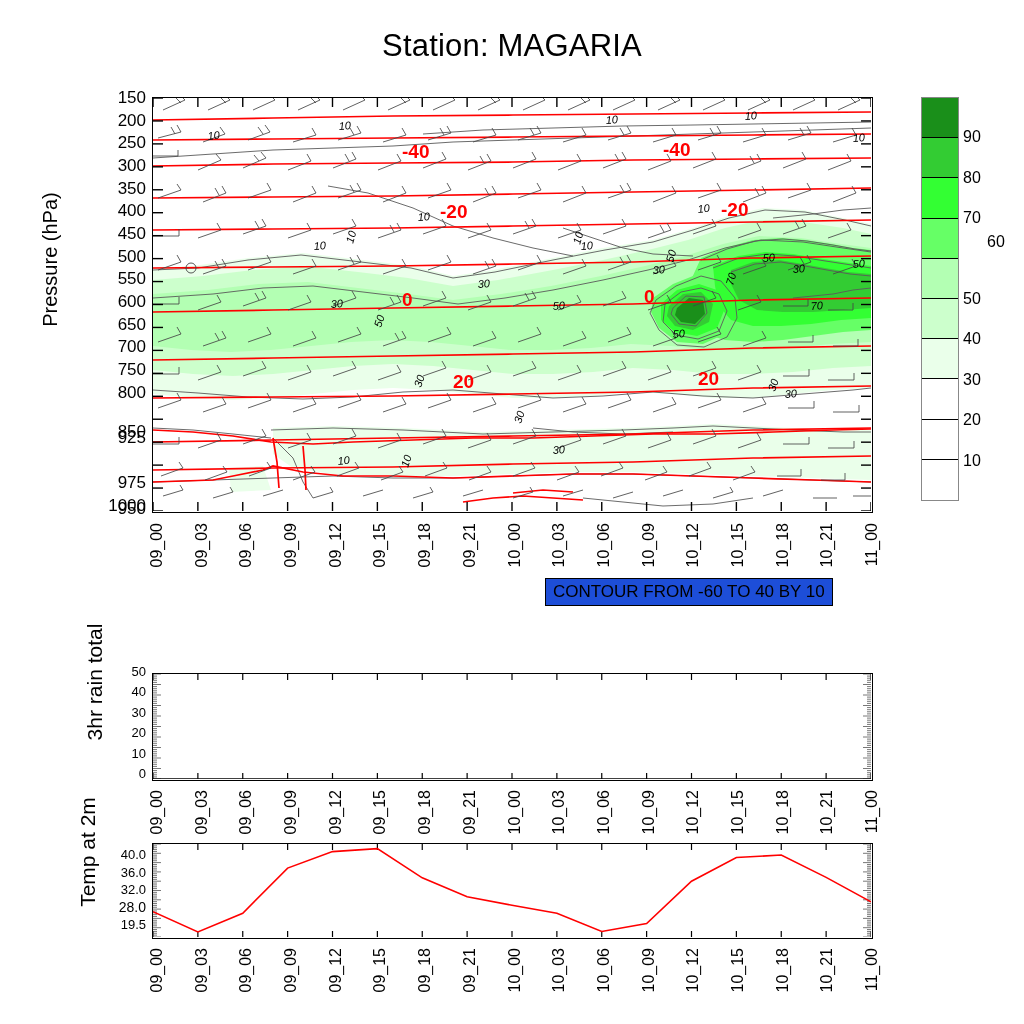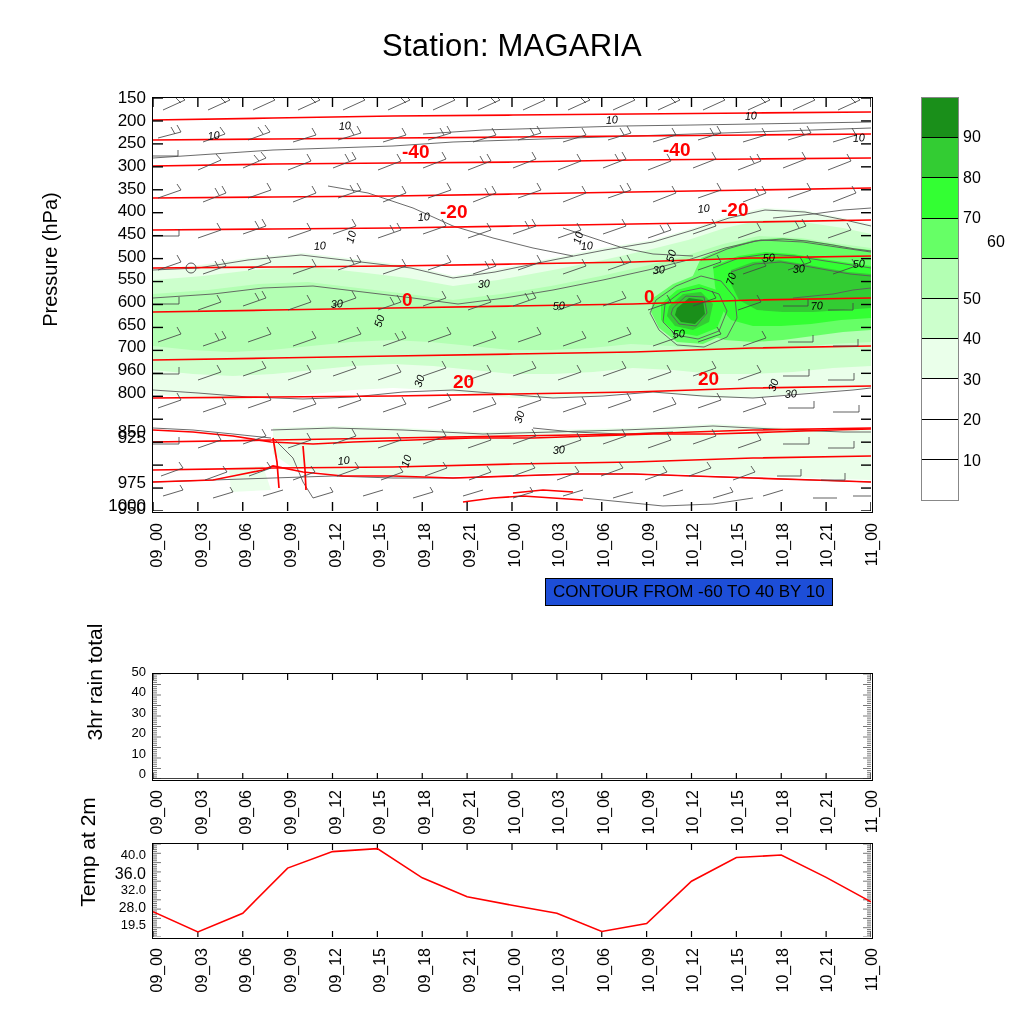--- a/index.html
+++ b/index.html
@@ -69,7 +69,7 @@
     <div class="ylab" style="top: 196px;">600</div>
     <div class="ylab" style="top: 218.667px;">650</div>
     <div class="ylab" style="top: 241.333px;">700</div>
-    <div class="ylab" style="top: 264px;">960</div>
+    <div class="ylab" style="top: 264px;">750</div>
     <div class="ylab" style="top: 286.667px;">800</div>
     <div class="ylab" style="top: 326px;">850</div>
     <div class="ylab" style="top: 332px;">925</div>

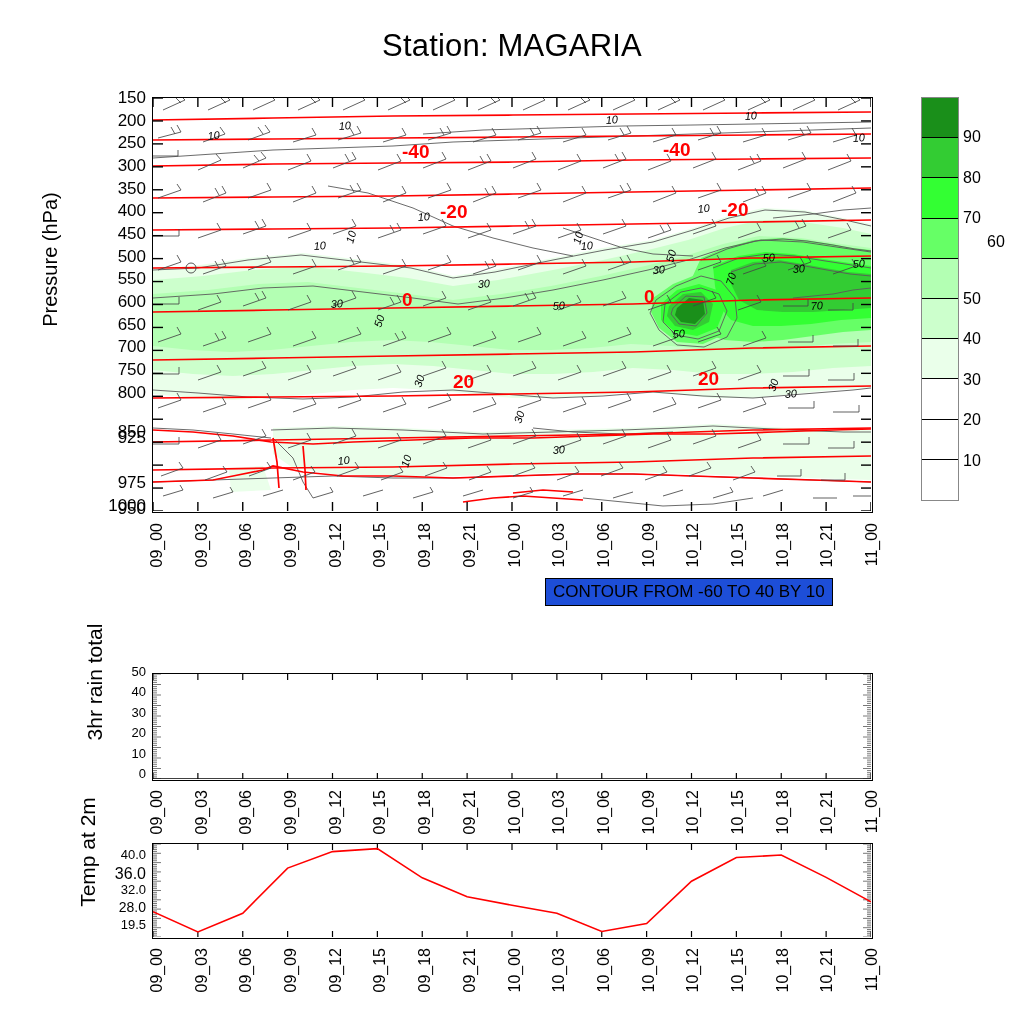--- a/index.html
+++ b/index.html
@@ -732,7 +732,7 @@
 <div class="abs" id="temp-title">Temp at 2m</div>
 <div class="abs" id="temp-ylabels">
     <div class="ylab" style="top: 5.09091px; font-size: 13px;">40.0</div>
-    <div class="ylab" style="top: 22.5455px; font-size: 16px;">36.0</div>
+    <div class="ylab" style="top: 22.5455px; font-size: 13px;">36.0</div>
     <div class="ylab" style="top: 40px; font-size: 13px;">32.0</div>
     <div class="ylab" style="top: 57.4545px; font-size: 14px;">28.0</div>
     <div class="ylab" style="top: 74.9091px; font-size: 13px;">19.5</div>

